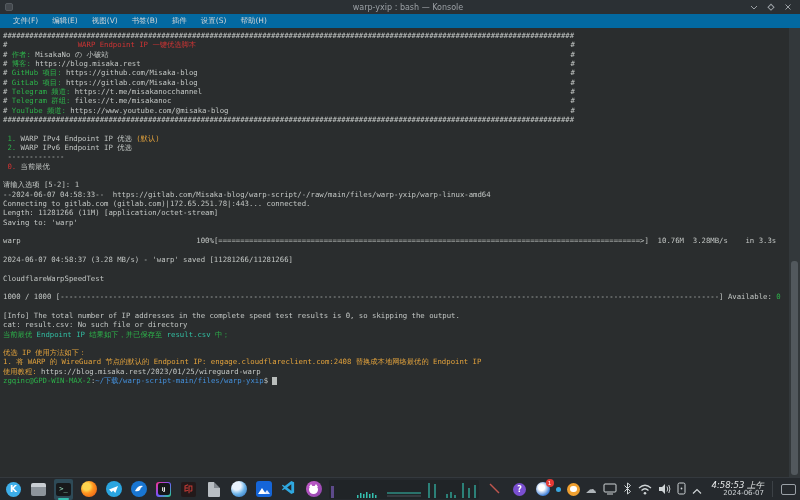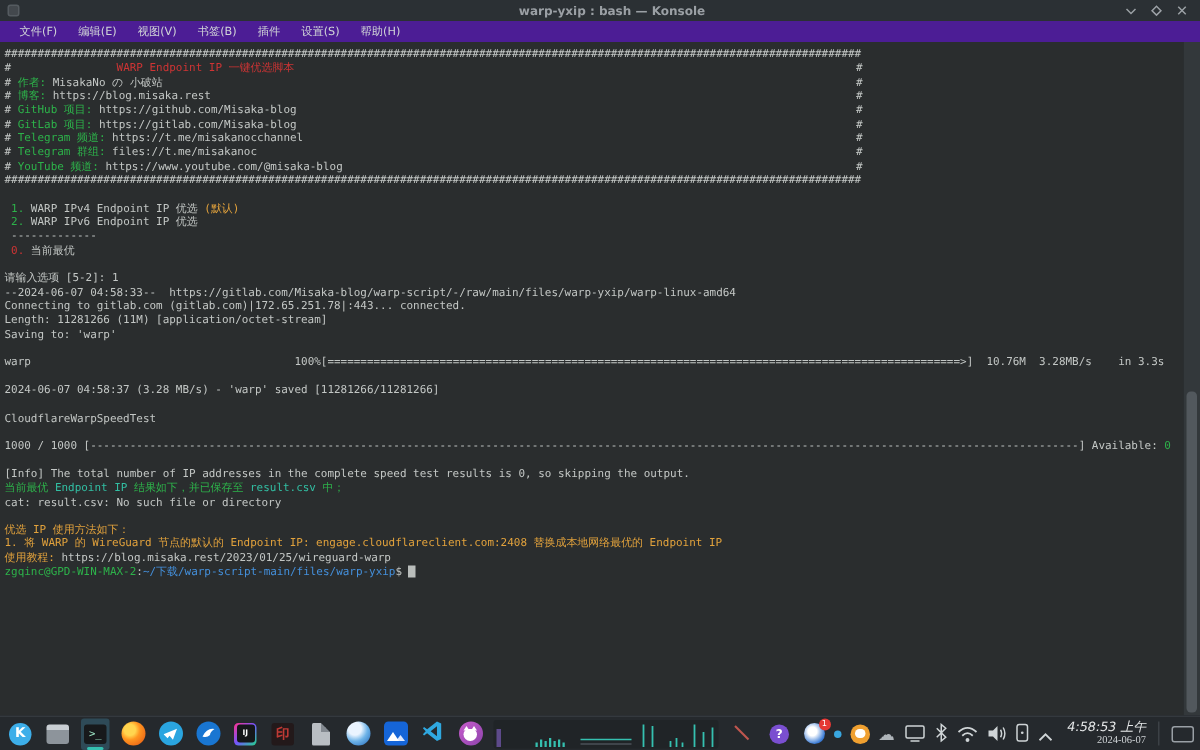--- a/index.html
+++ b/index.html
@@ -13,7 +13,7 @@
   .win-icon { width:8px; height:8px; margin-left:5px; border-radius:2px;
     background:#43484d; border:1px solid #555b60; }
   .title { position:absolute; left:16px; right:0; text-align:center; font-size:8px;
-    color:#9ba0a5; pointer-events:none;font-weight:bold; }
+    color:#9ba0a5; pointer-events:none; }
   .win-btns { margin-left:auto; display:flex; align-items:center; gap:9px; padding-right:8px; z-index:2; }
   .win-btns svg { display:block; }
 

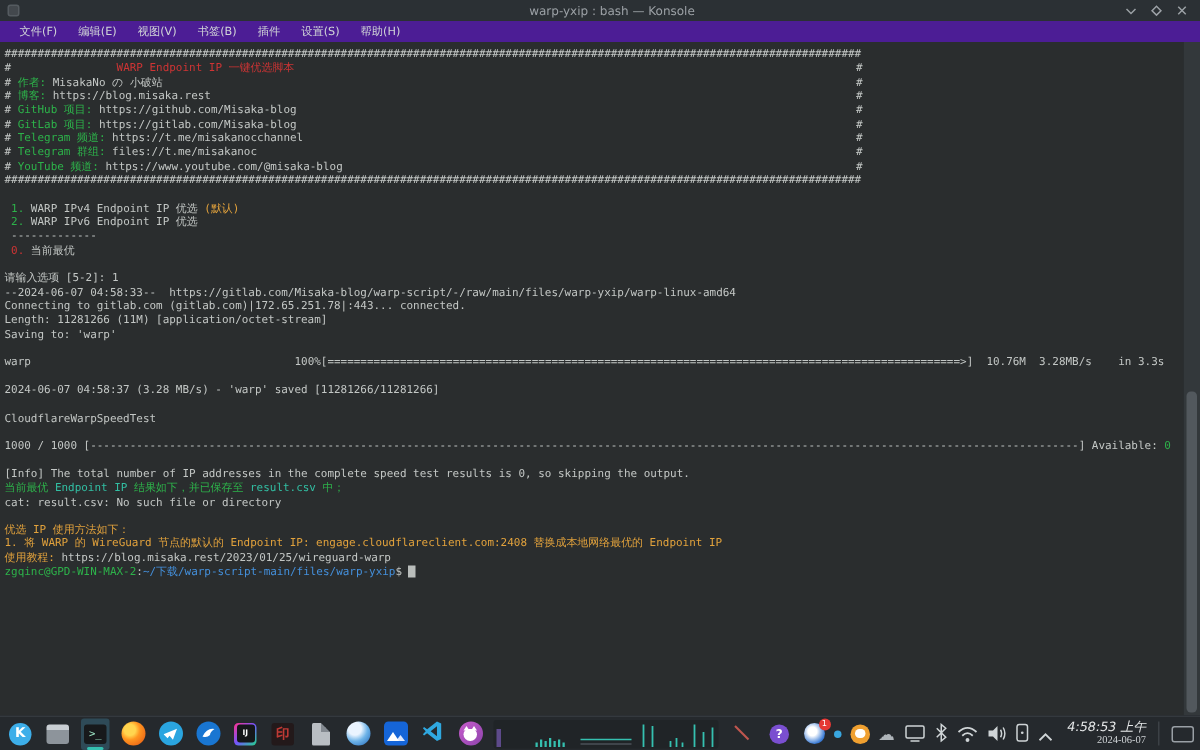--- a/index.html
+++ b/index.html
@@ -19,7 +19,7 @@
 
   
   .menubar { position:absolute; top:14px; left:0; width:800px; height:14px;
-    background:#4c1d95; display:flex; align-items:center; padding-left:6px; }
+    background:#0369a1; display:flex; align-items:center; padding-left:6px; }
   .menu-item { font-size:7.5px; color:#d0d4d7; padding:0 7px; line-height:14px; }
 
   

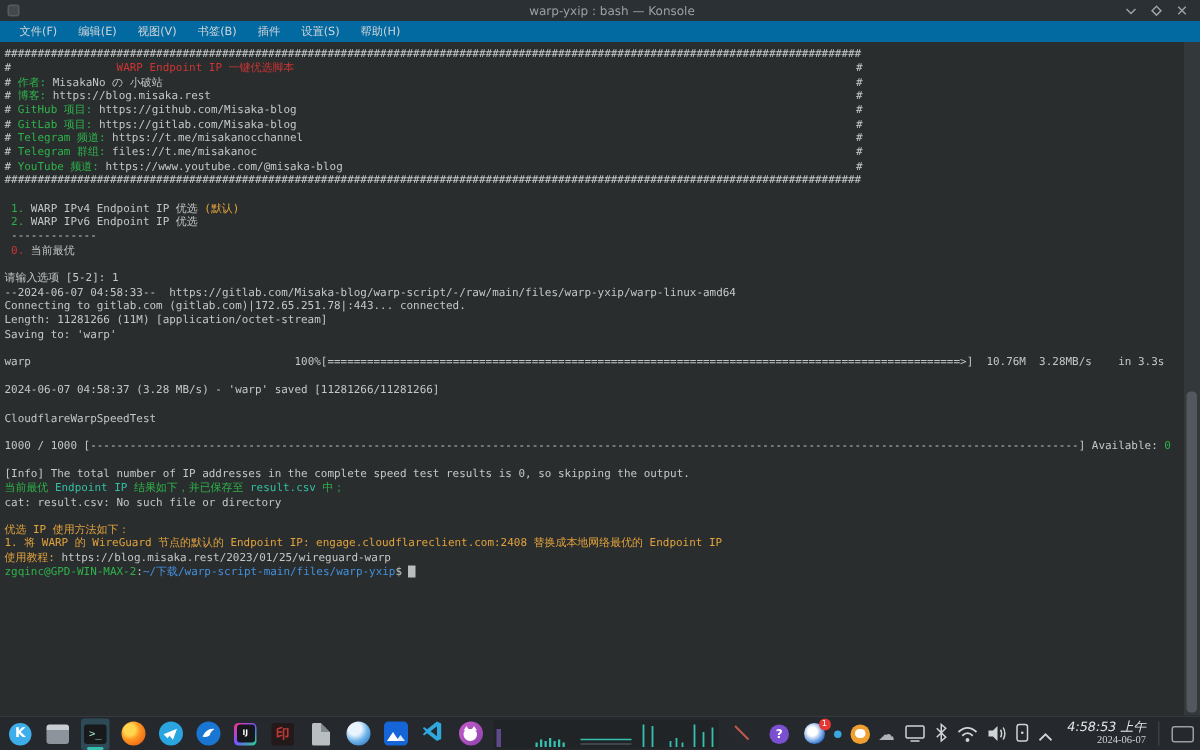--- a/index.html
+++ b/index.html
@@ -173,8 +173,8 @@
         <div class="t-line"><span class="c-fg">1000 / 1000 [</span><span class="c-fg">------------------------------------------------------------------------------------------------------------------------------------------------------</span><span class="c-fg">] Available: </span><span class="c-grn">0</span></div>
         <div class="t-line"></div>
         <div class="t-line"><span class="c-fg">[Info] The total number of IP addresses in the complete speed test results is 0, so skipping the output.</span></div>
+        <div class="t-line"><span class="c-fg">cat: result.csv: No such file or directory</span></div>
         <div class="t-line"><span class="c-grn">当前最优 </span><span class="c-cyn">Endpoint IP</span><span class="c-grn"> 结果如下，并已保存至 </span><span class="c-cyn">result.csv</span><span class="c-grn"> 中；</span></div>
-        <div class="t-line"><span class="c-fg">cat: result.csv: No such file or directory</span></div>
         <div class="t-line"></div>
         <div class="t-line"><span class="c-yel">优选 IP 使用方法如下：</span></div>
         <div class="t-line"><span class="c-yel">1. 将 WARP 的 WireGuard 节点的默认的 Endpoint IP: engage.cloudflareclient.com:2408 替换成本地网络最优的 Endpoint IP</span></div>

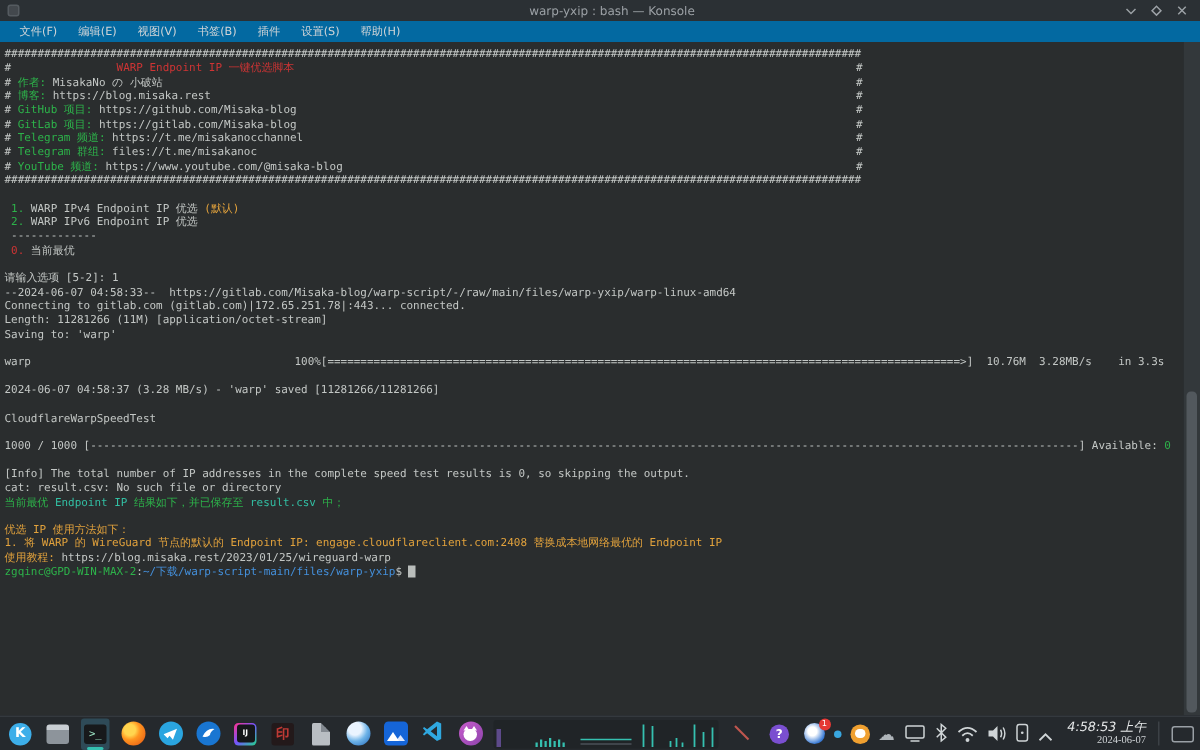--- a/index.html
+++ b/index.html
@@ -99,7 +99,7 @@
   .cloud-g { color:#aeb4b9; font-size:11px; line-height:13px; }
   .clock { text-align:right; color:#e6e8e9; line-height:1.05; flex:0 0 auto; margin-left:4px; }
   .clock .time { font-size:8.5px;font-style:italic; }
-  .clock .date { font-size:7px; color:#cfd3d6;font-family:Liberation Serif, serif; }
+  .clock .date { font-size:7px; color:#cfd3d6; }
   .vsep { width:1px; height:16px; background:#3c4146; flex:0 0 auto; margin:0 2px; }
   .show-desktop { width:15px; height:11px; border:1px solid #9aa0a6; border-radius:2px; flex:0 0 auto; }
 </style>

